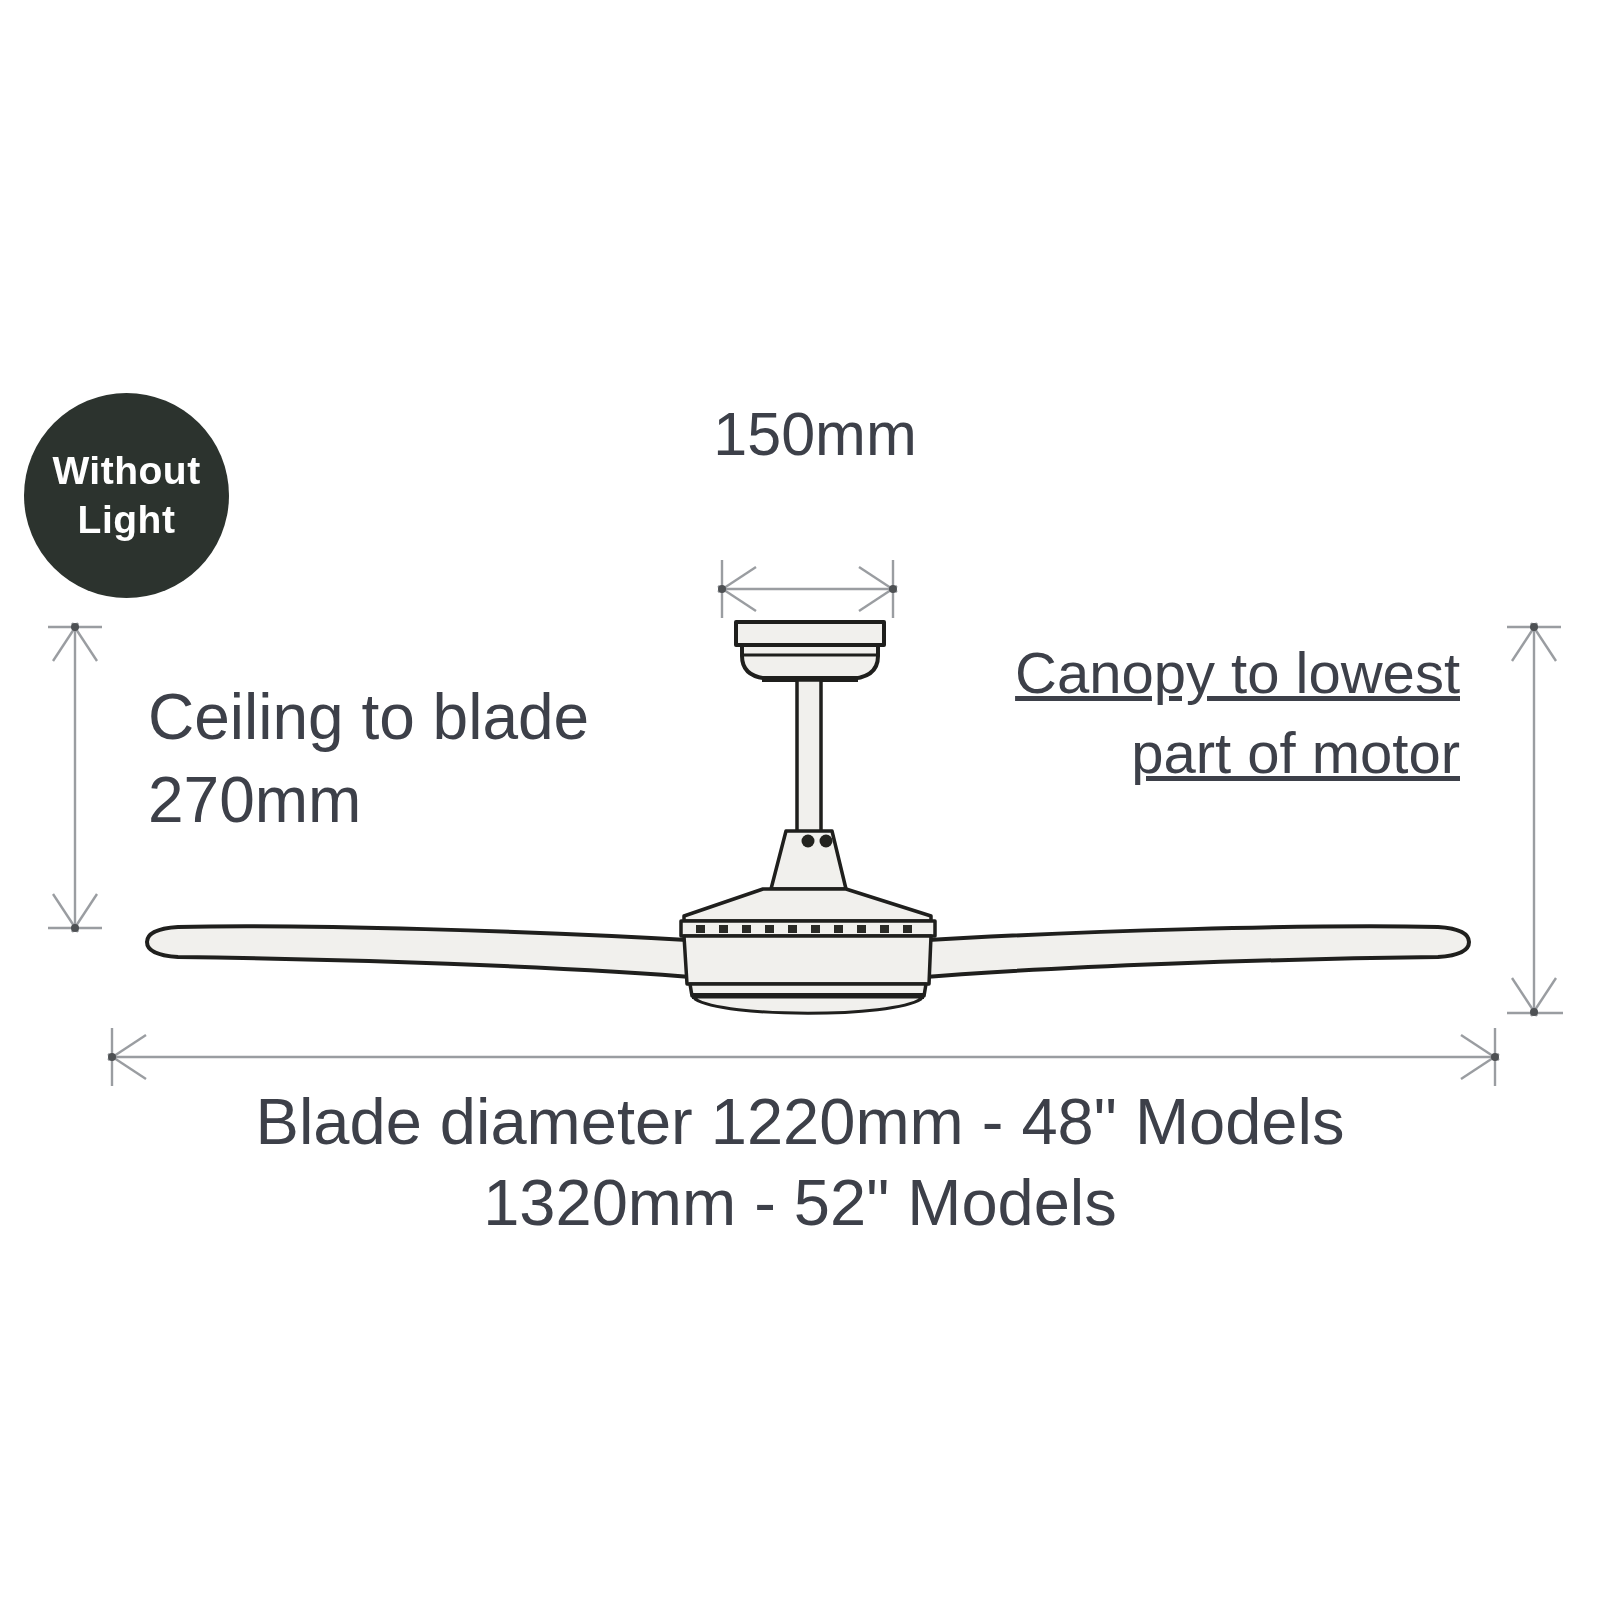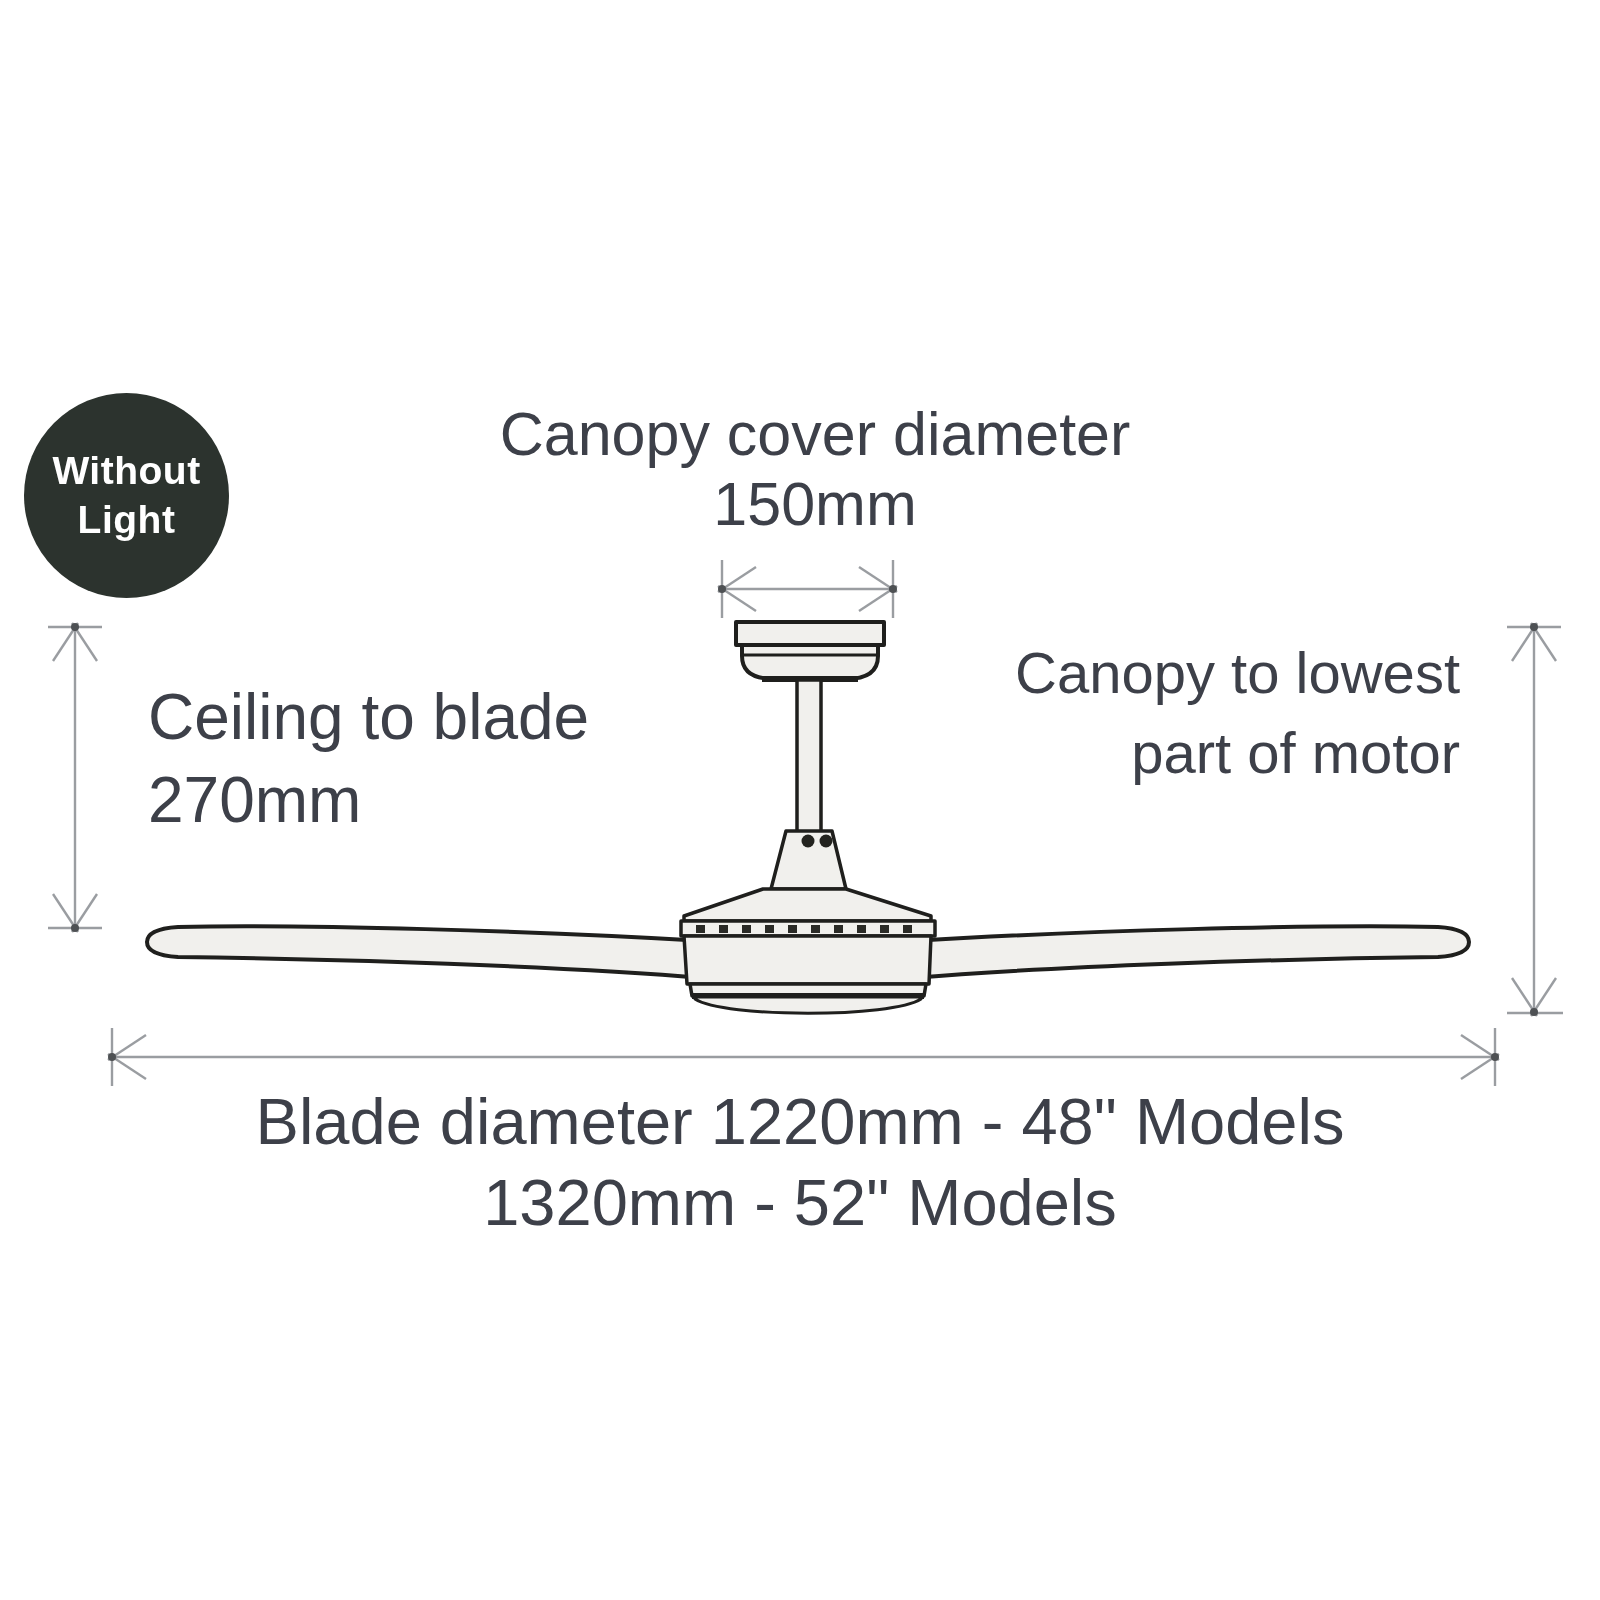--- a/index.html
+++ b/index.html
@@ -190,7 +190,6 @@
   </div>
 
   <div class="label label-top">
-    <div>Canopy cover diameter</div>
     <div>150mm</div>
   </div>
 

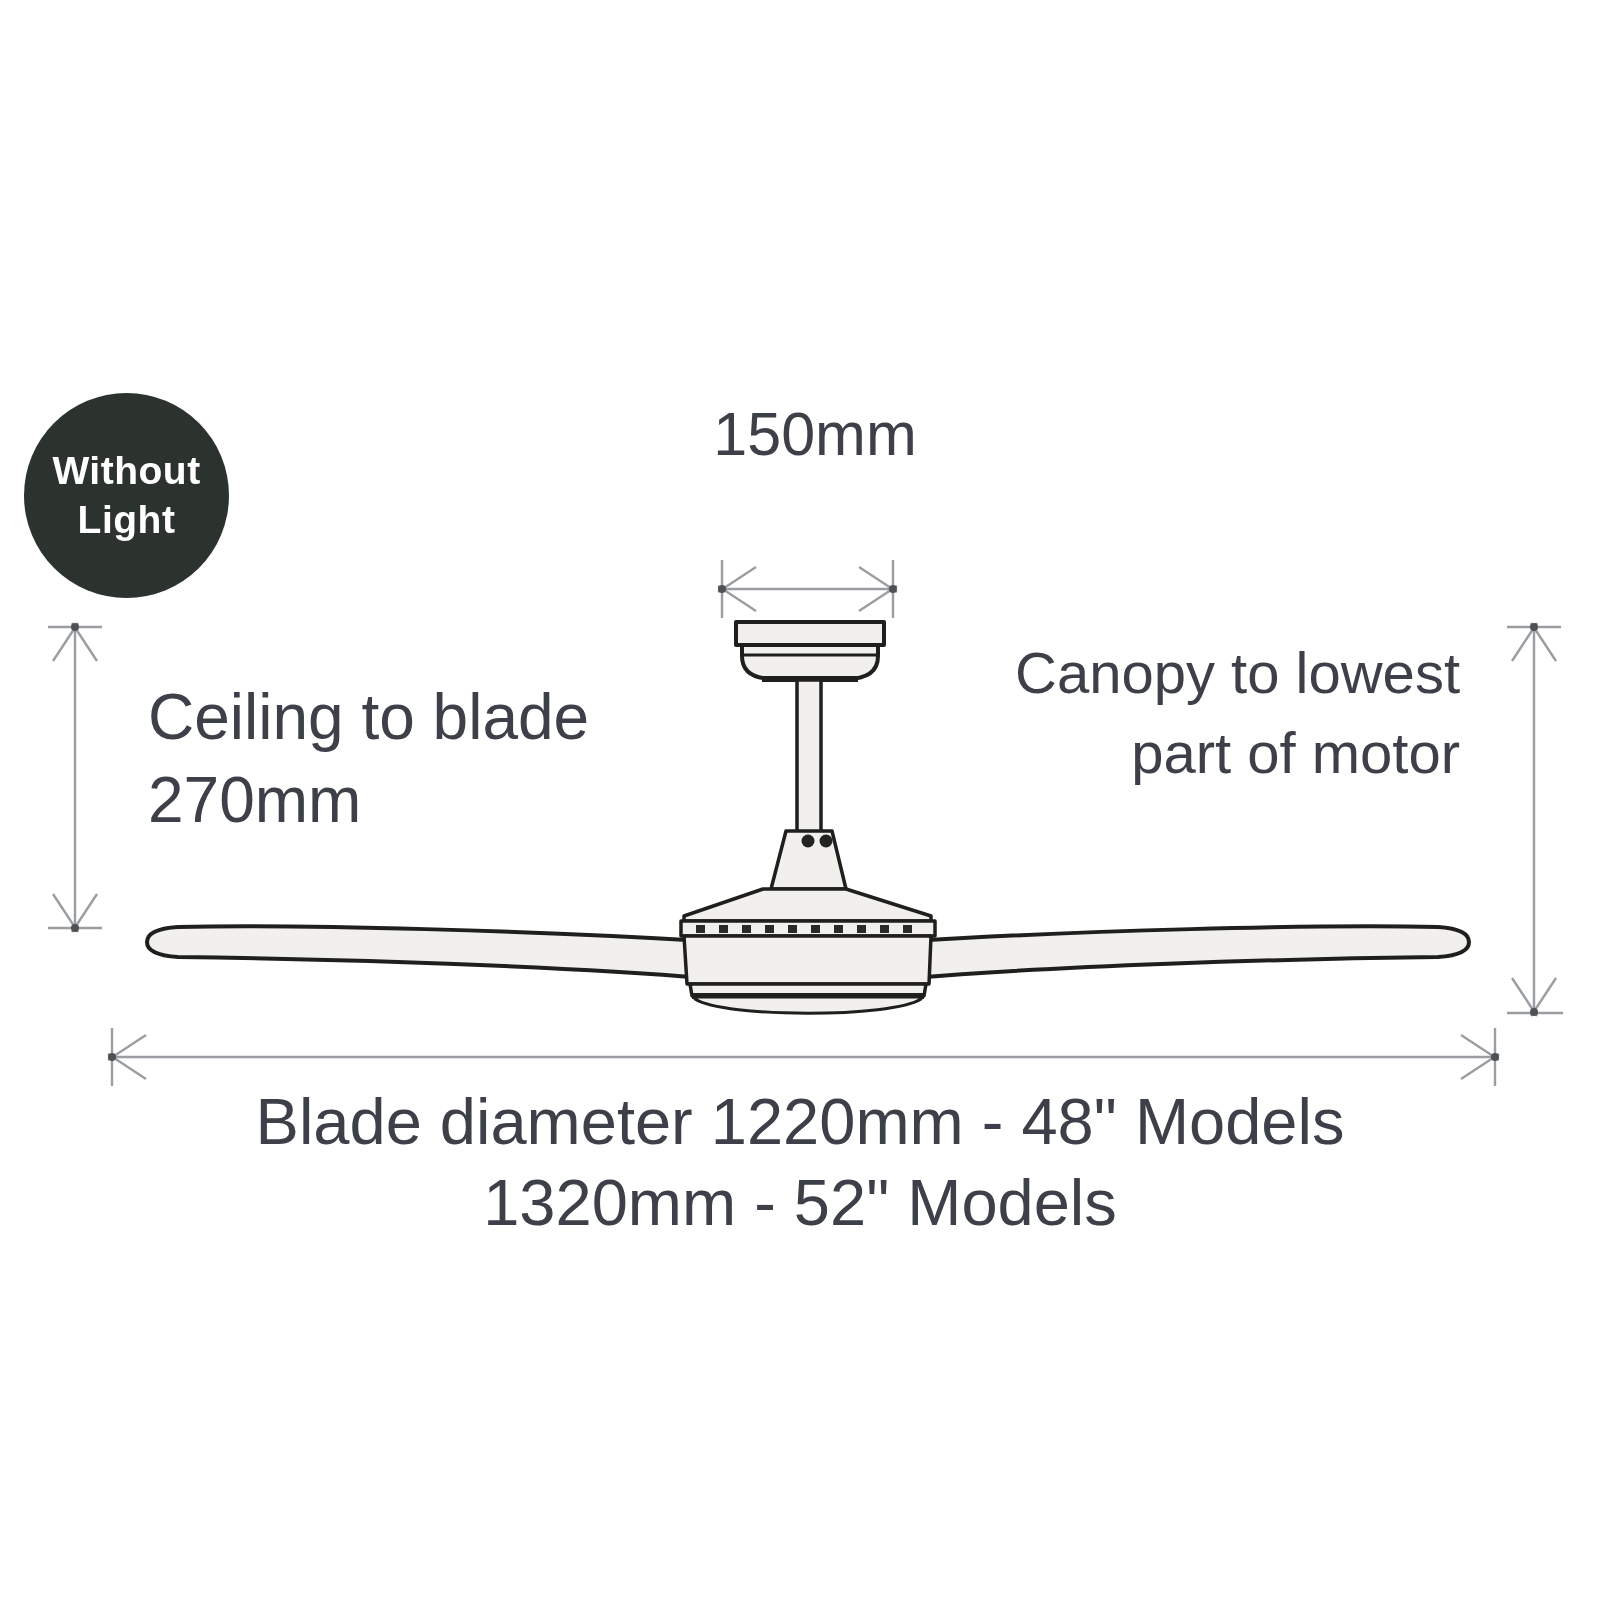--- a/index.html
+++ b/index.html
@@ -71,6 +71,7 @@
     text-align: right;
     font-size: 58px;
     line-height: 1.38;
+    text-decoration: underline;
   }
   .label-bottom {
     left: 200px;

